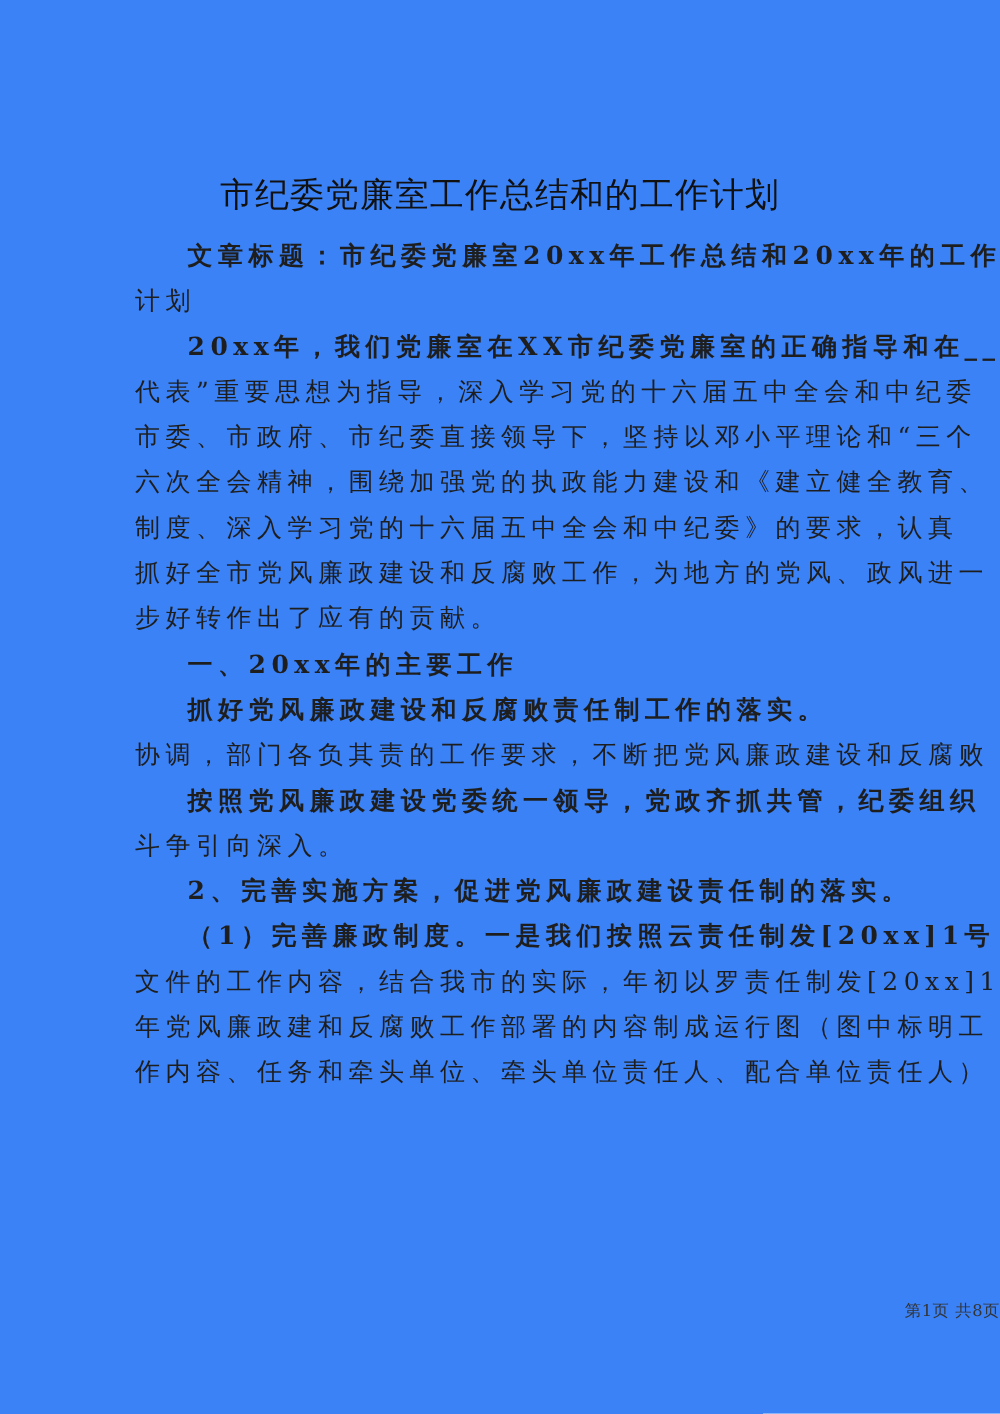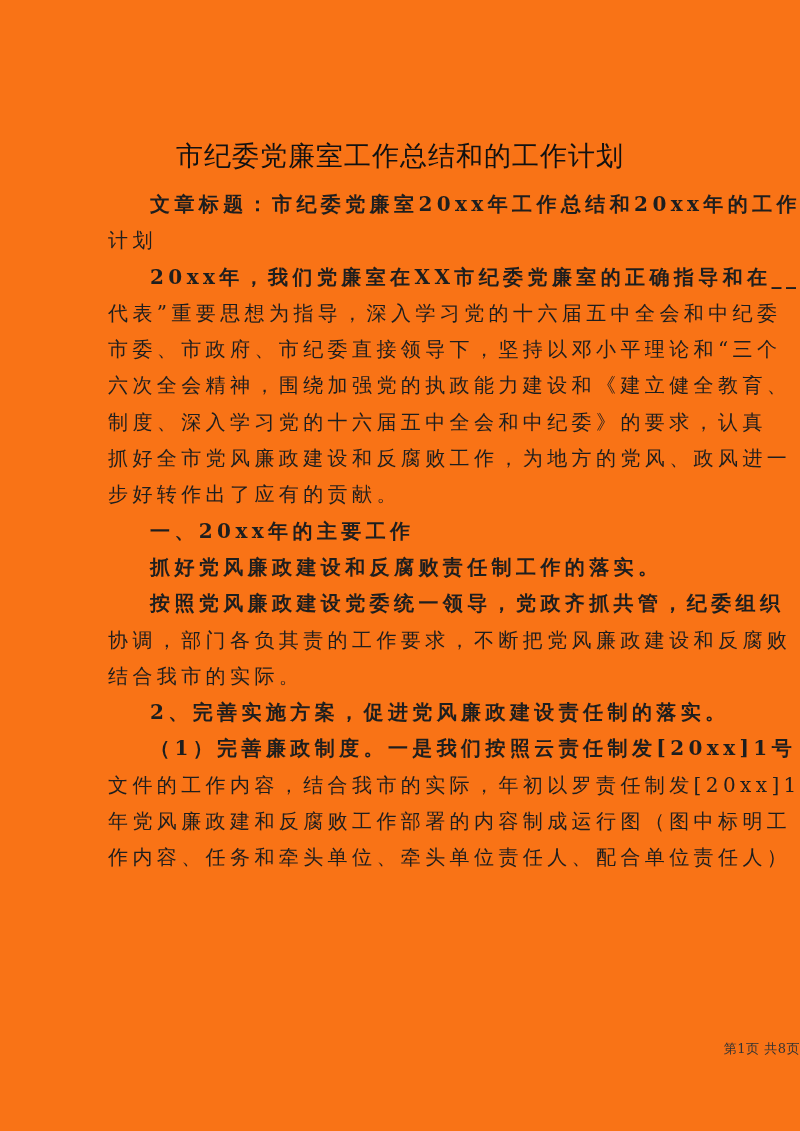--- a/index.html
+++ b/index.html
@@ -5,7 +5,7 @@
   html, body { margin: 0; padding: 0; background: #ffffff; }
   body { width: 800px; height: 1131px; position: relative; overflow: hidden;
          font-family: "DejaVu Serif", "Liberation Serif", serif; color: #1a1a1a; }
-  .page { position: absolute; left: 0; top: 0; width: 800px; height: 1131px; background: #f97316; }
+  .page { position: absolute; left: 0; top: 0; width: 800px; height: 1131px; background: #3b82f6; }
   .title { position: absolute; left: 0; width: 800px; top: 138px; text-align: center;
            font-family: "DejaVu Sans", "Liberation Sans", sans-serif;
            font-size: 27px; font-weight: normal; letter-spacing: 1px; color: #111; margin: 0; }

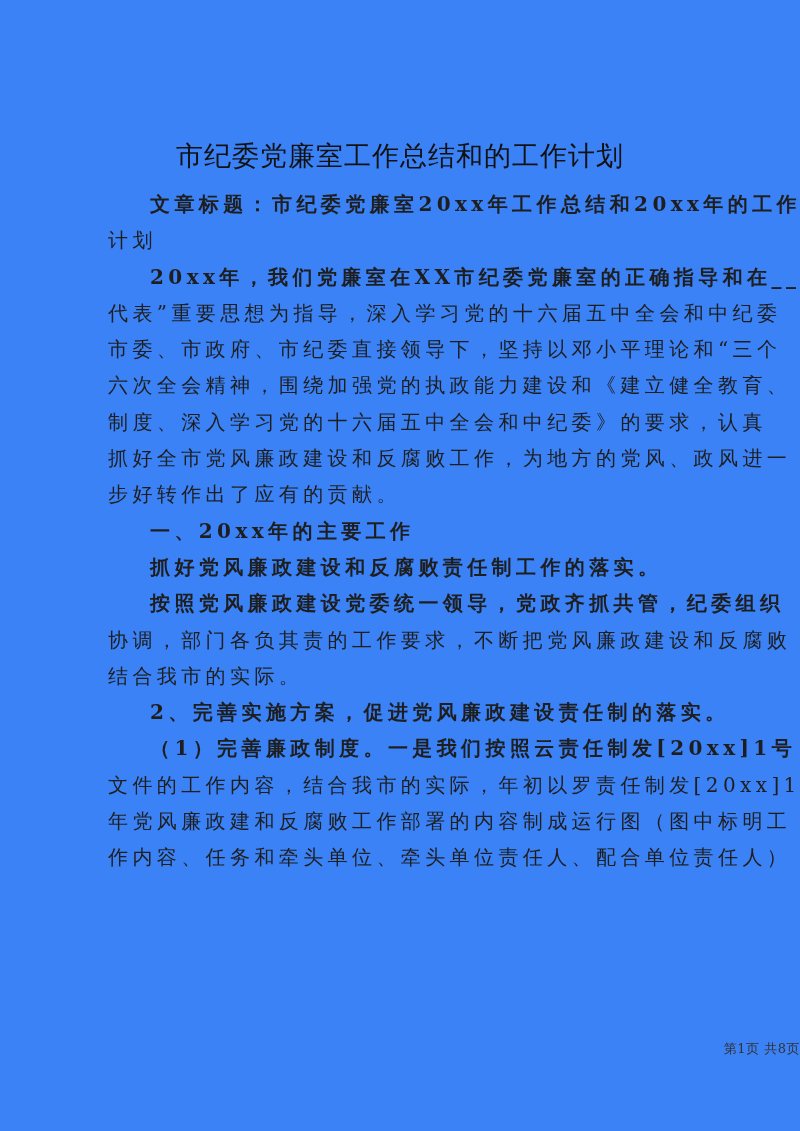--- a/index.html
+++ b/index.html
@@ -34,8 +34,8 @@
     <div class="line">步好转作出了应有的贡献。</div>
     <div class="line indent">一、20xx年的主要工作</div>
     <div class="line indent">抓好党风廉政建设和反腐败责任制工作的落实。</div>
+    <div class="line">协调，部门各负其责的工作要求，不断把党风廉政建设和反腐败</div>
     <div class="line indent">按照党风廉政建设党委统一领导，党政齐抓共管，纪委组织</div>
-    <div class="line">协调，部门各负其责的工作要求，不断把党风廉政建设和反腐败</div>
     <div class="line">结合我市的实际。</div>
     <div class="line indent">2、完善实施方案，促进党风廉政建设责任制的落实。</div>
     <div class="line indent">（1）完善廉政制度。一是我们按照云责任制发[20xx]1号</div>

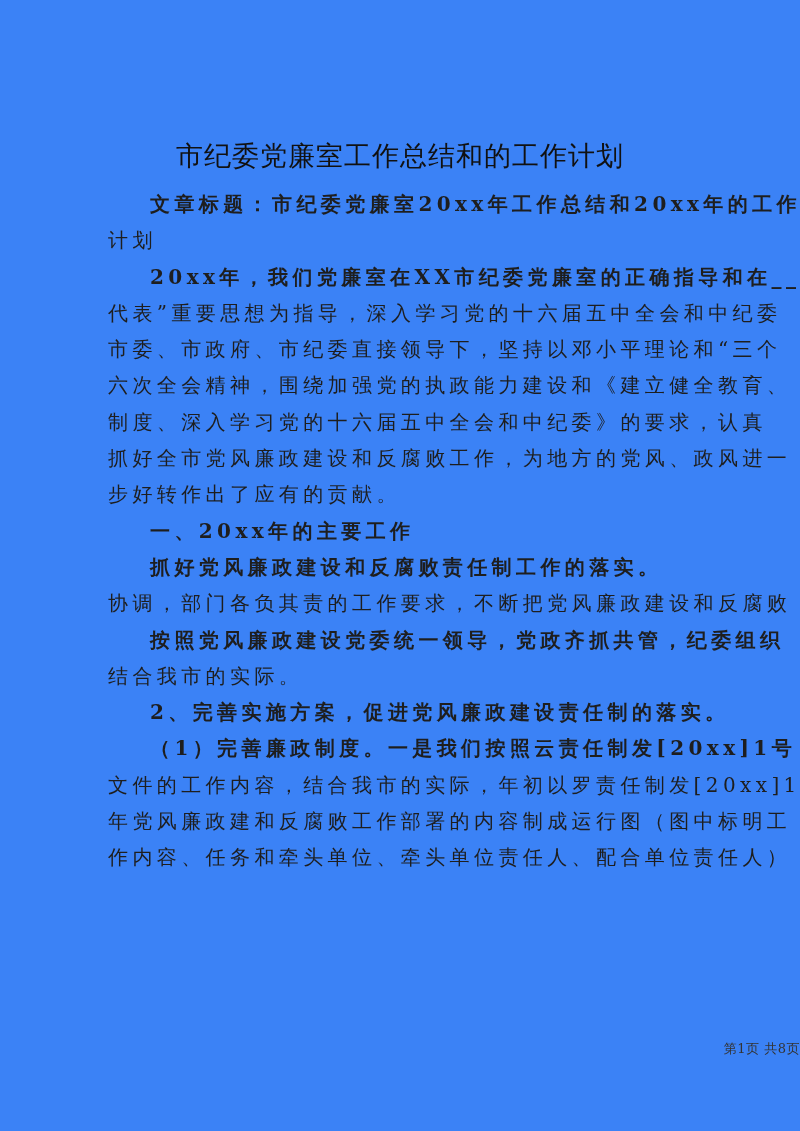--- a/index.html
+++ b/index.html
@@ -36,7 +36,7 @@
     <div class="line indent">抓好党风廉政建设和反腐败责任制工作的落实。</div>
     <div class="line">协调，部门各负其责的工作要求，不断把党风廉政建设和反腐败</div>
     <div class="line indent">按照党风廉政建设党委统一领导，党政齐抓共管，纪委组织</div>
-    <div class="line">结合我市的实际。</div>
+    <div class="line">斗争引向深入。</div>
     <div class="line indent">2、完善实施方案，促进党风廉政建设责任制的落实。</div>
     <div class="line indent">（1）完善廉政制度。一是我们按照云责任制发[20xx]1号</div>
     <div class="line">文件的工作内容，结合我市的实际，年初以罗责任制发[20xx]1</div>

